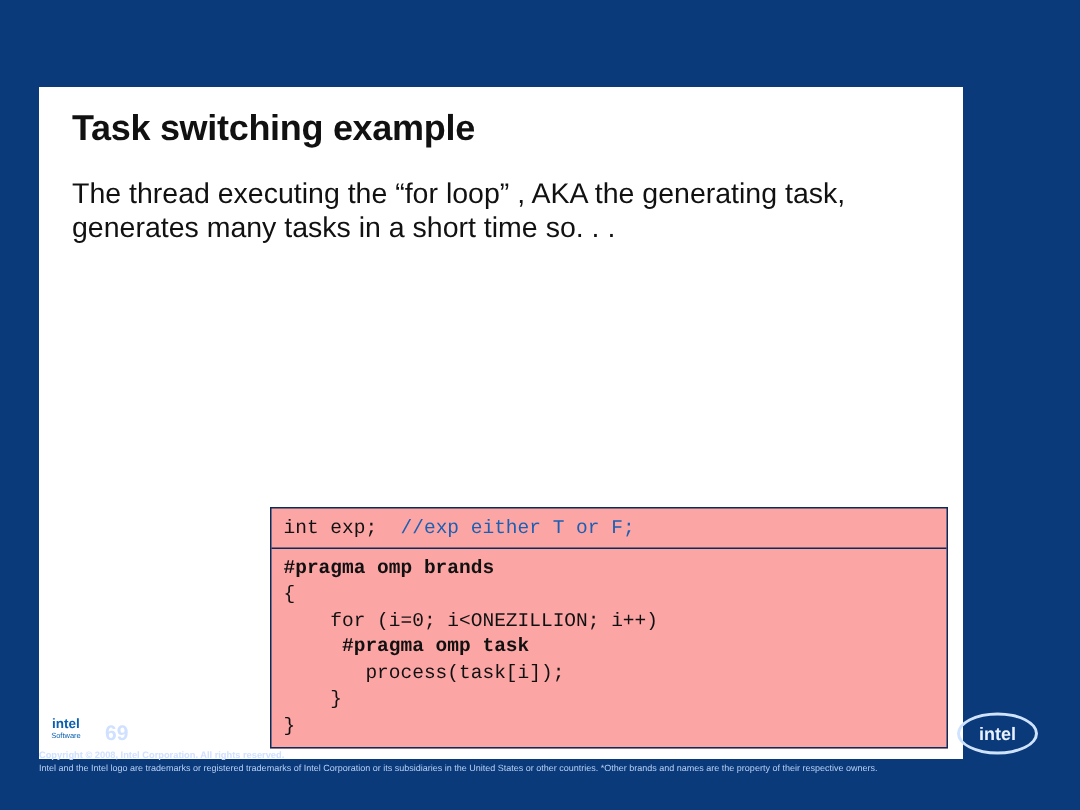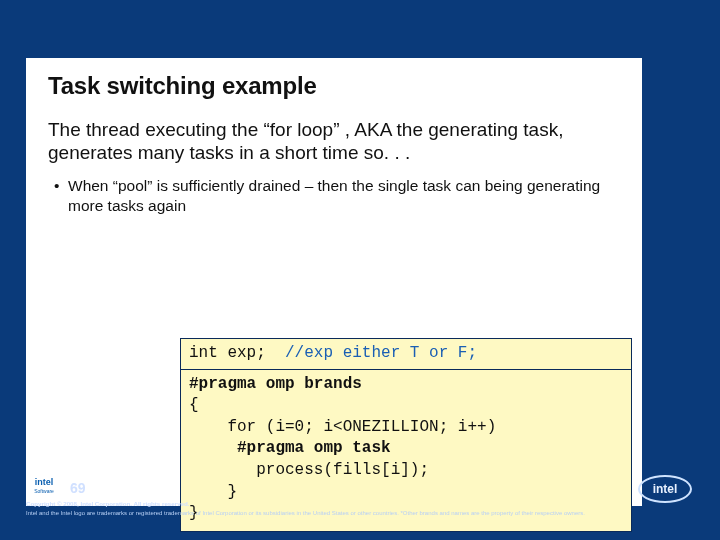--- a/index.html
+++ b/index.html
@@ -179,7 +179,6 @@
 
 
     <ul class="bullets">
-      <li>When “pool” is sufficiently drained – then the single task can being generating more tasks again</li>
     </ul>
 
     <div class="code-box">

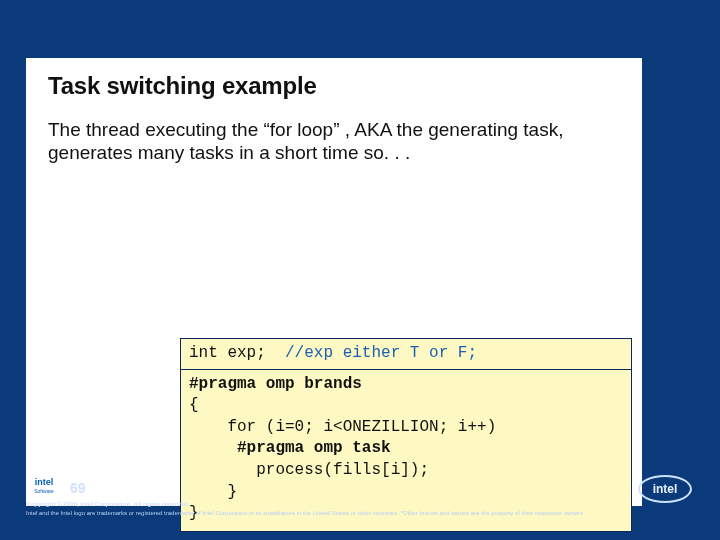--- a/index.html
+++ b/index.html
@@ -64,9 +64,9 @@
     top: 280px;
     width: 452px;
     border: 1.5px solid #0a2a5a;
-    background: #fef9c3;
+    background: #fca5a5;
     font-family: "Courier New", monospace;
-    font-size: 16px;
+    font-size: 13px;
     line-height: 1.35;
     color: #111;
   }

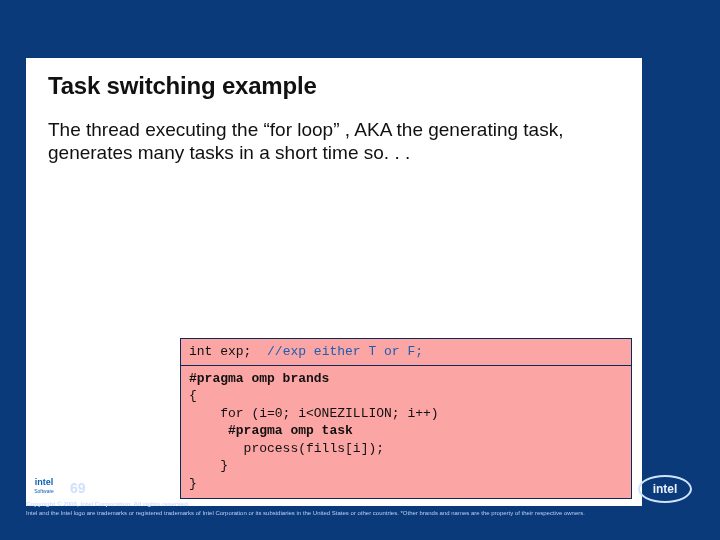--- a/index.html
+++ b/index.html
@@ -187,7 +187,7 @@
 <span>{</span>
 <span>    for (i=0; i&lt;ONEZILLION; i++)</span>
 <span class="kw">     #pragma omp task</span>
-<span>       process(fills[i]);</span>
+<span>       process(task[i]);</span>
 <span>    }</span>
 <span>}</span></div>
     </div>

